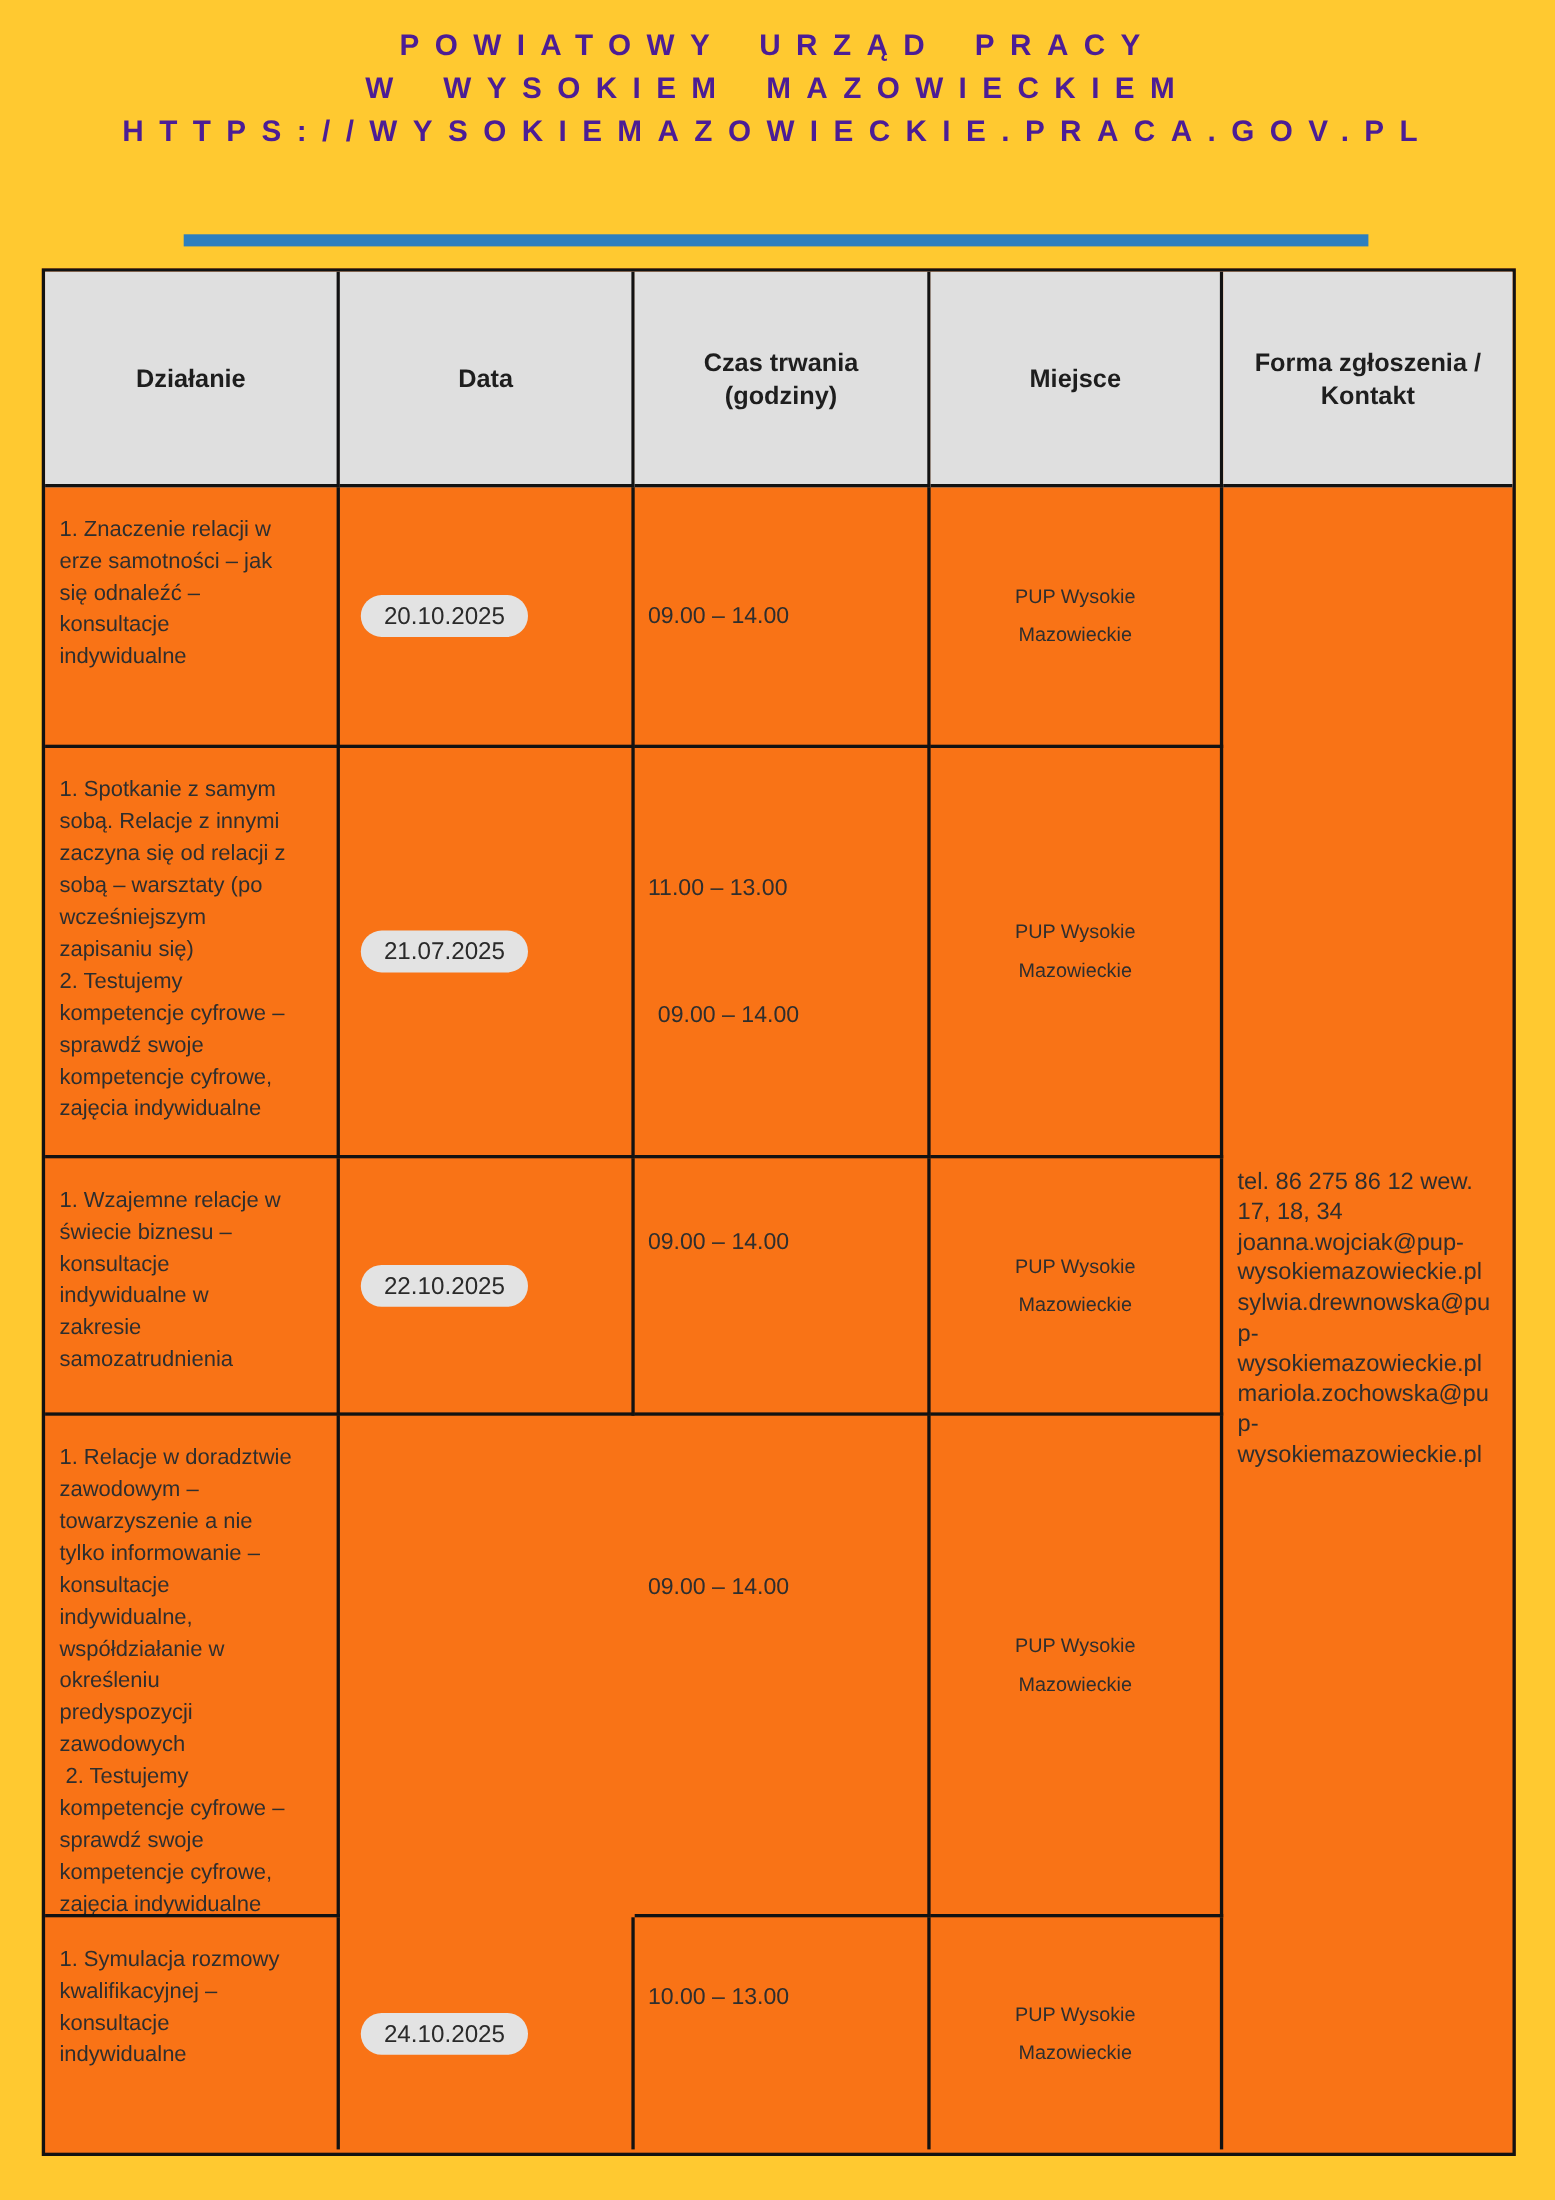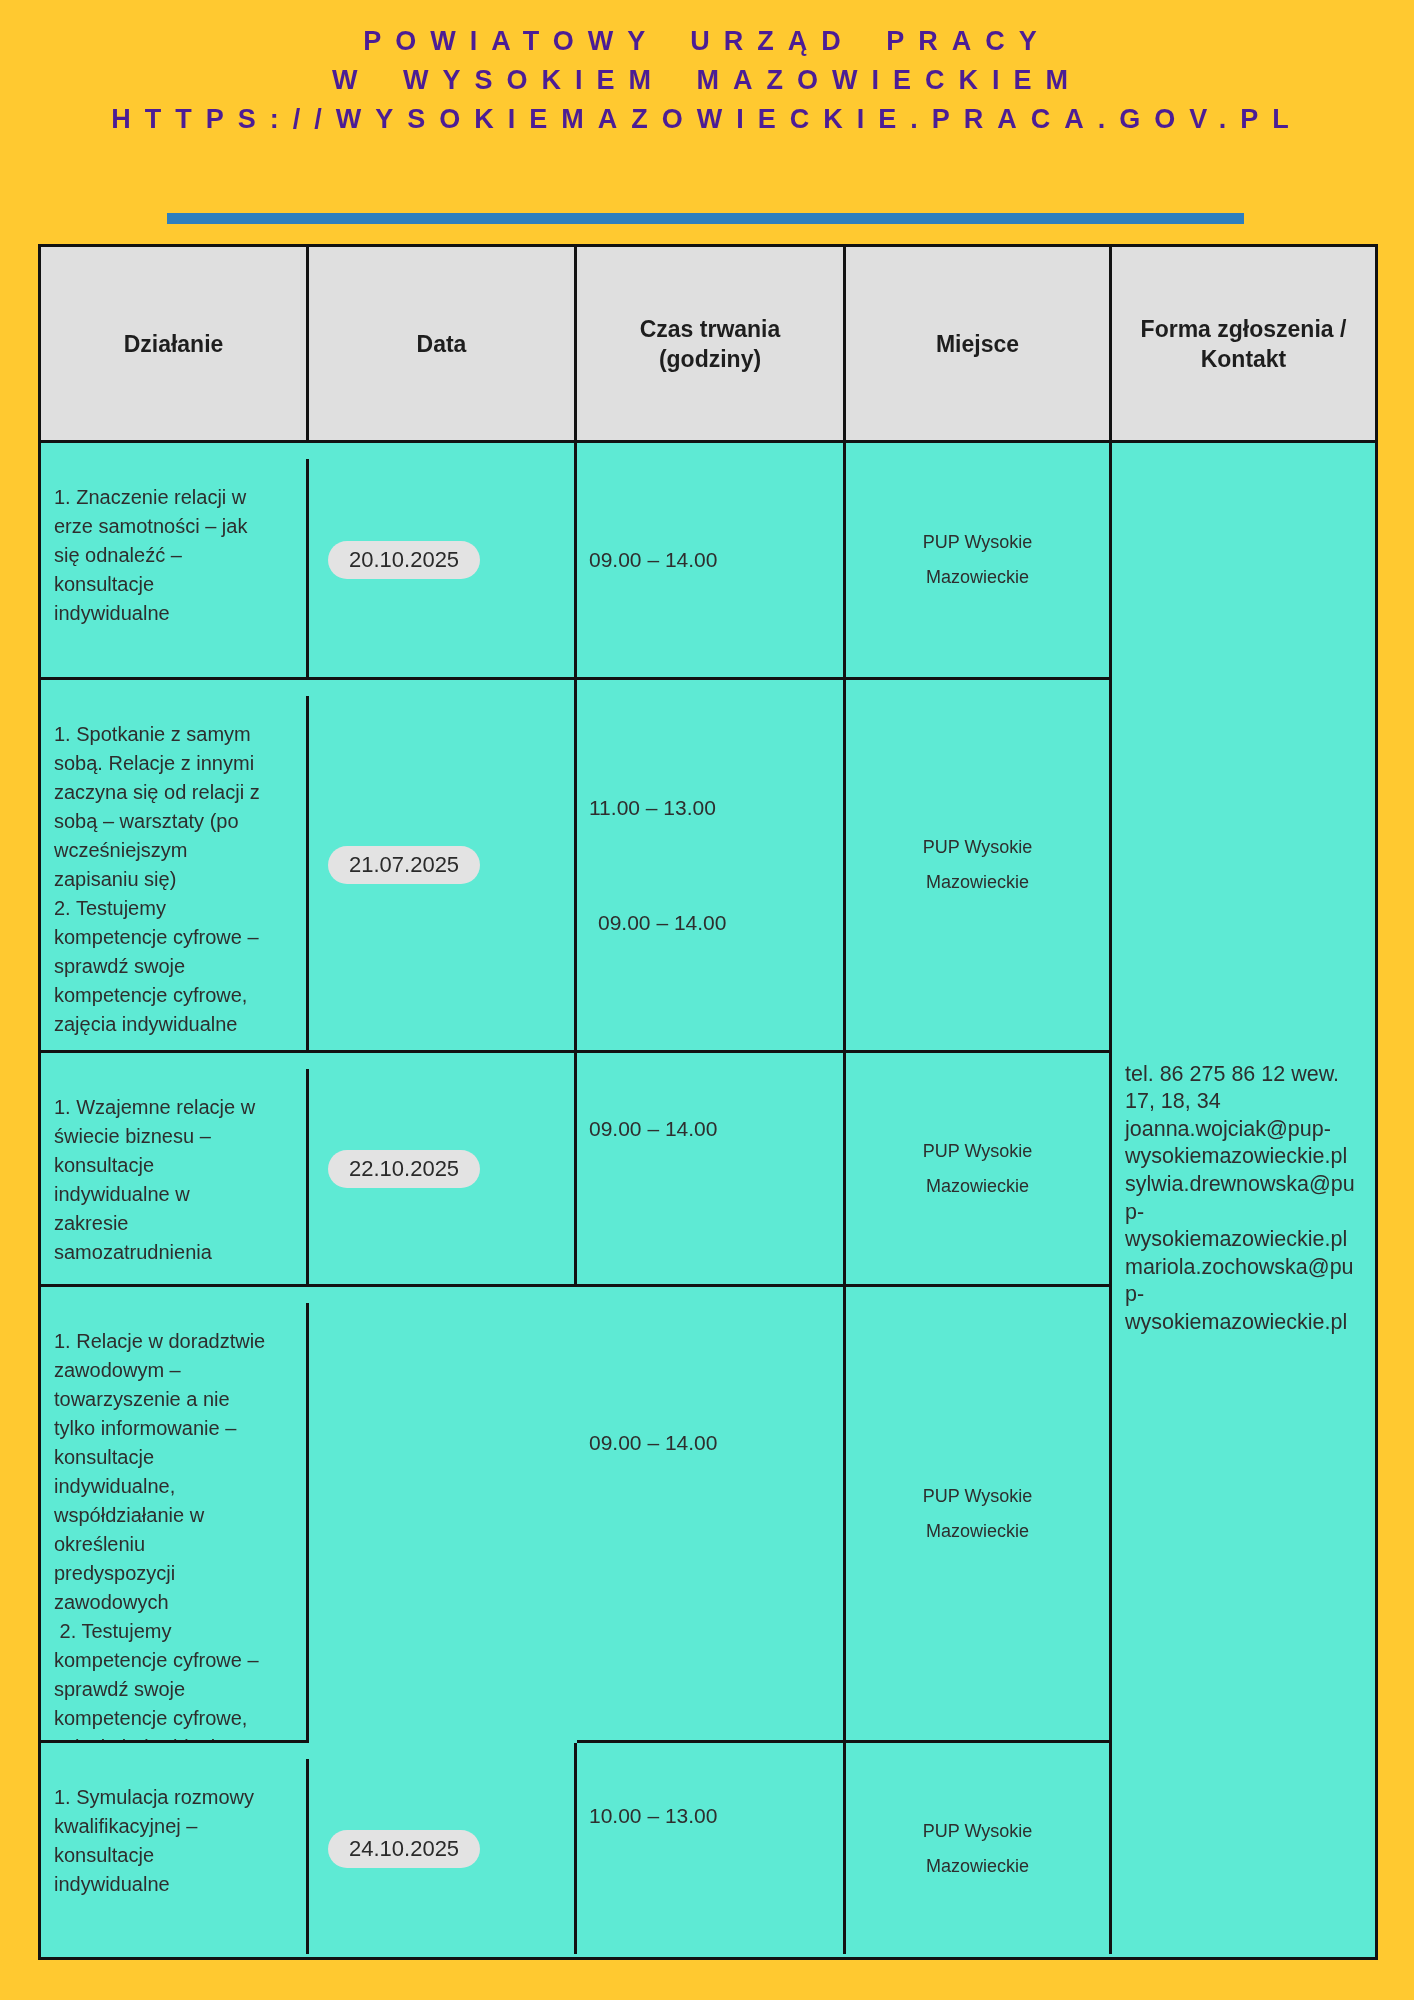--- a/index.html
+++ b/index.html
@@ -24,7 +24,7 @@
   
   .sched{
     position:absolute;left:38px;top:244px;width:1340px;height:1716px;
-    background:#5eead4;border:3px solid #121212;box-sizing:border-box;
+    background:#f97316;border:3px solid #121212;box-sizing:border-box;
     display:grid;
     grid-template-columns:268px 268px 269px 266px 263px;
     grid-template-rows:196px 237px 373px 234px 456px 211px;

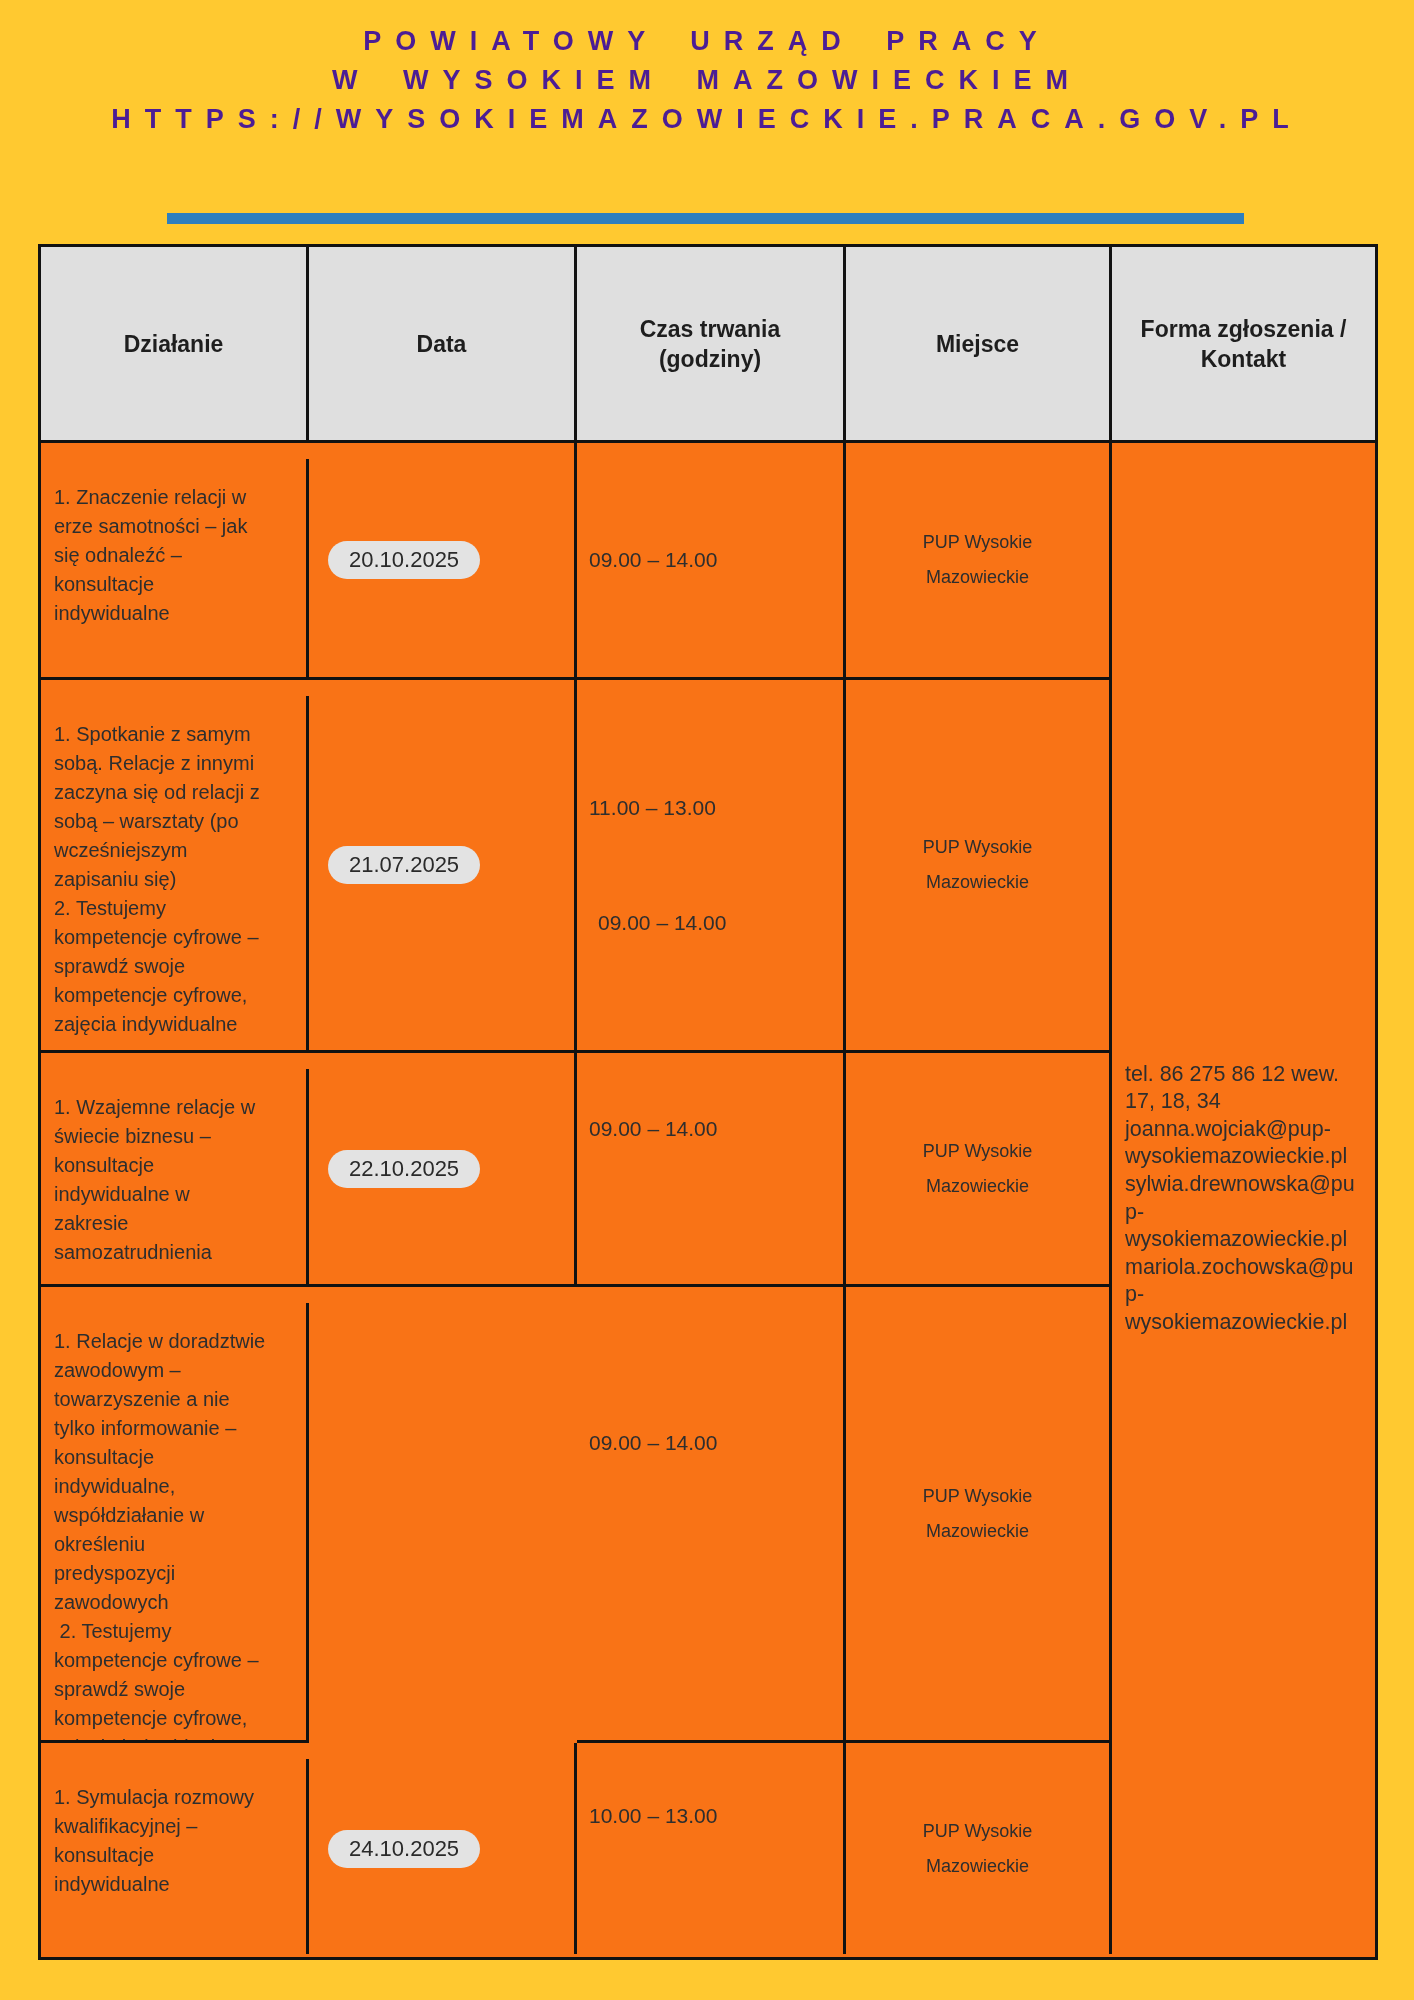--- a/index.html
+++ b/index.html
@@ -44,7 +44,6 @@
   .act{
     padding:24px 10px 0 13px;font-size:20px;line-height:29px;
     white-space:pre-line;
-    margin-top:16px;
   }
   .datec{
     display:flex;align-items:center;justify-content:flex-start;

